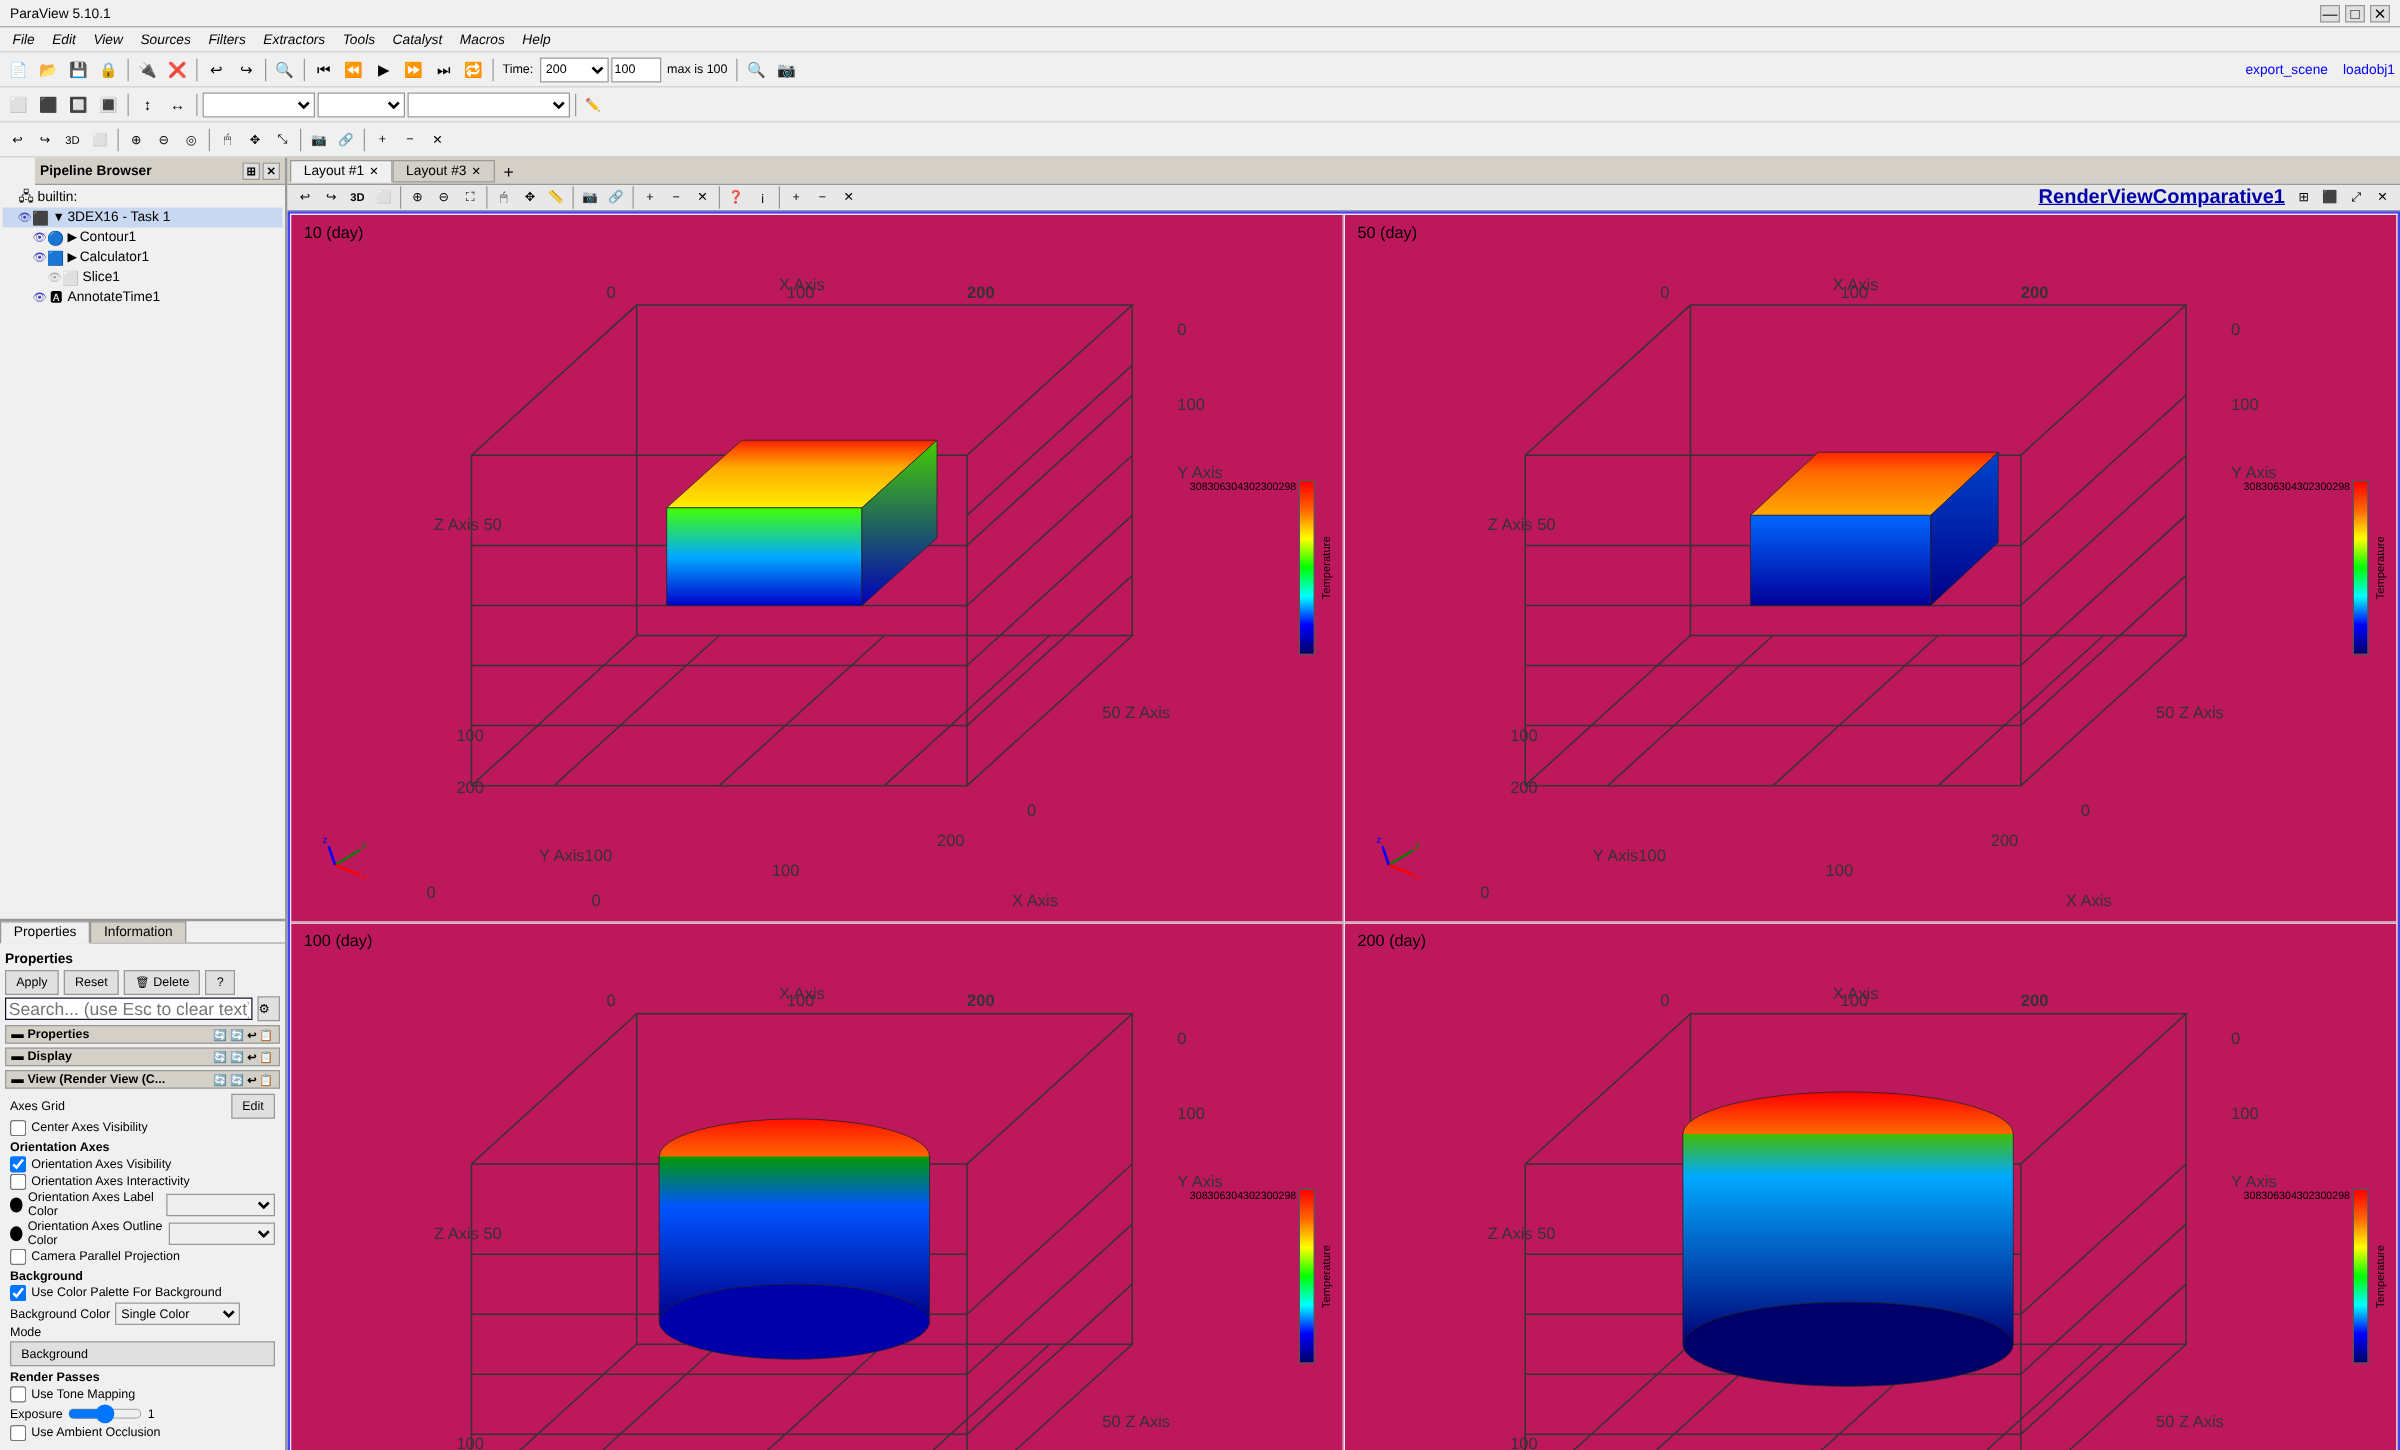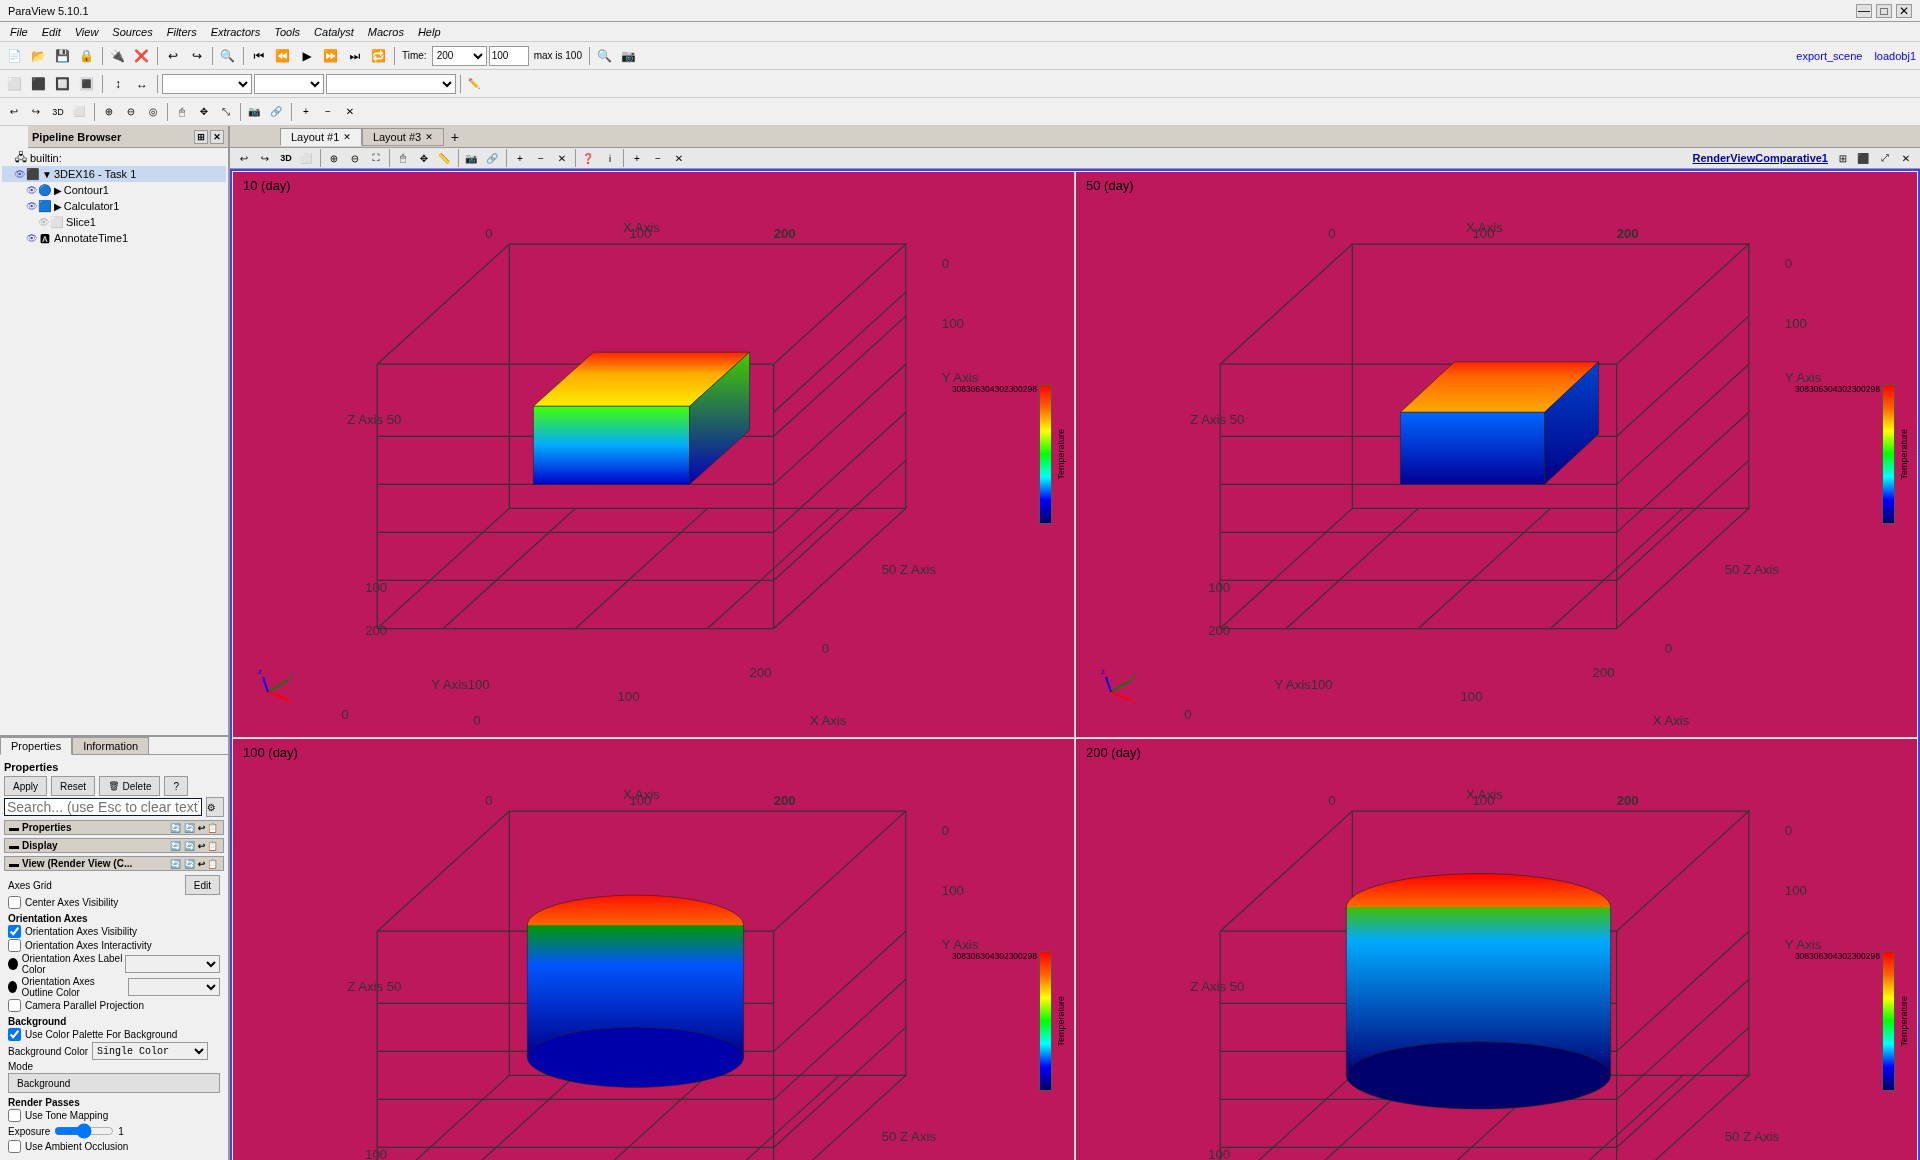--- a/index.html
+++ b/index.html
@@ -63,7 +63,7 @@
     
     .tab-bar { display: flex; align-items: center; background: #d4d0c8; border-bottom: 1px solid #999; height: 22px; padding: 0 2px; }
     .tab { padding: 2px 10px; border: 1px solid #999; background: #d4d0c8; cursor: pointer; font-size: 11px; display: flex; align-items: center; gap: 4px; }
-    .tab.active { background: #f0f0f0; border-bottom: 1px solid #f0f0f0; margin-left: 48px; }
+    .tab.active { background: #f0f0f0; border-bottom: 1px solid #f0f0f0; }
     .tab-close { font-size: 9px; cursor: pointer; }
     .tab-add { padding: 2px 6px; border: 1px solid transparent; cursor: pointer; font-size: 14px; }
 

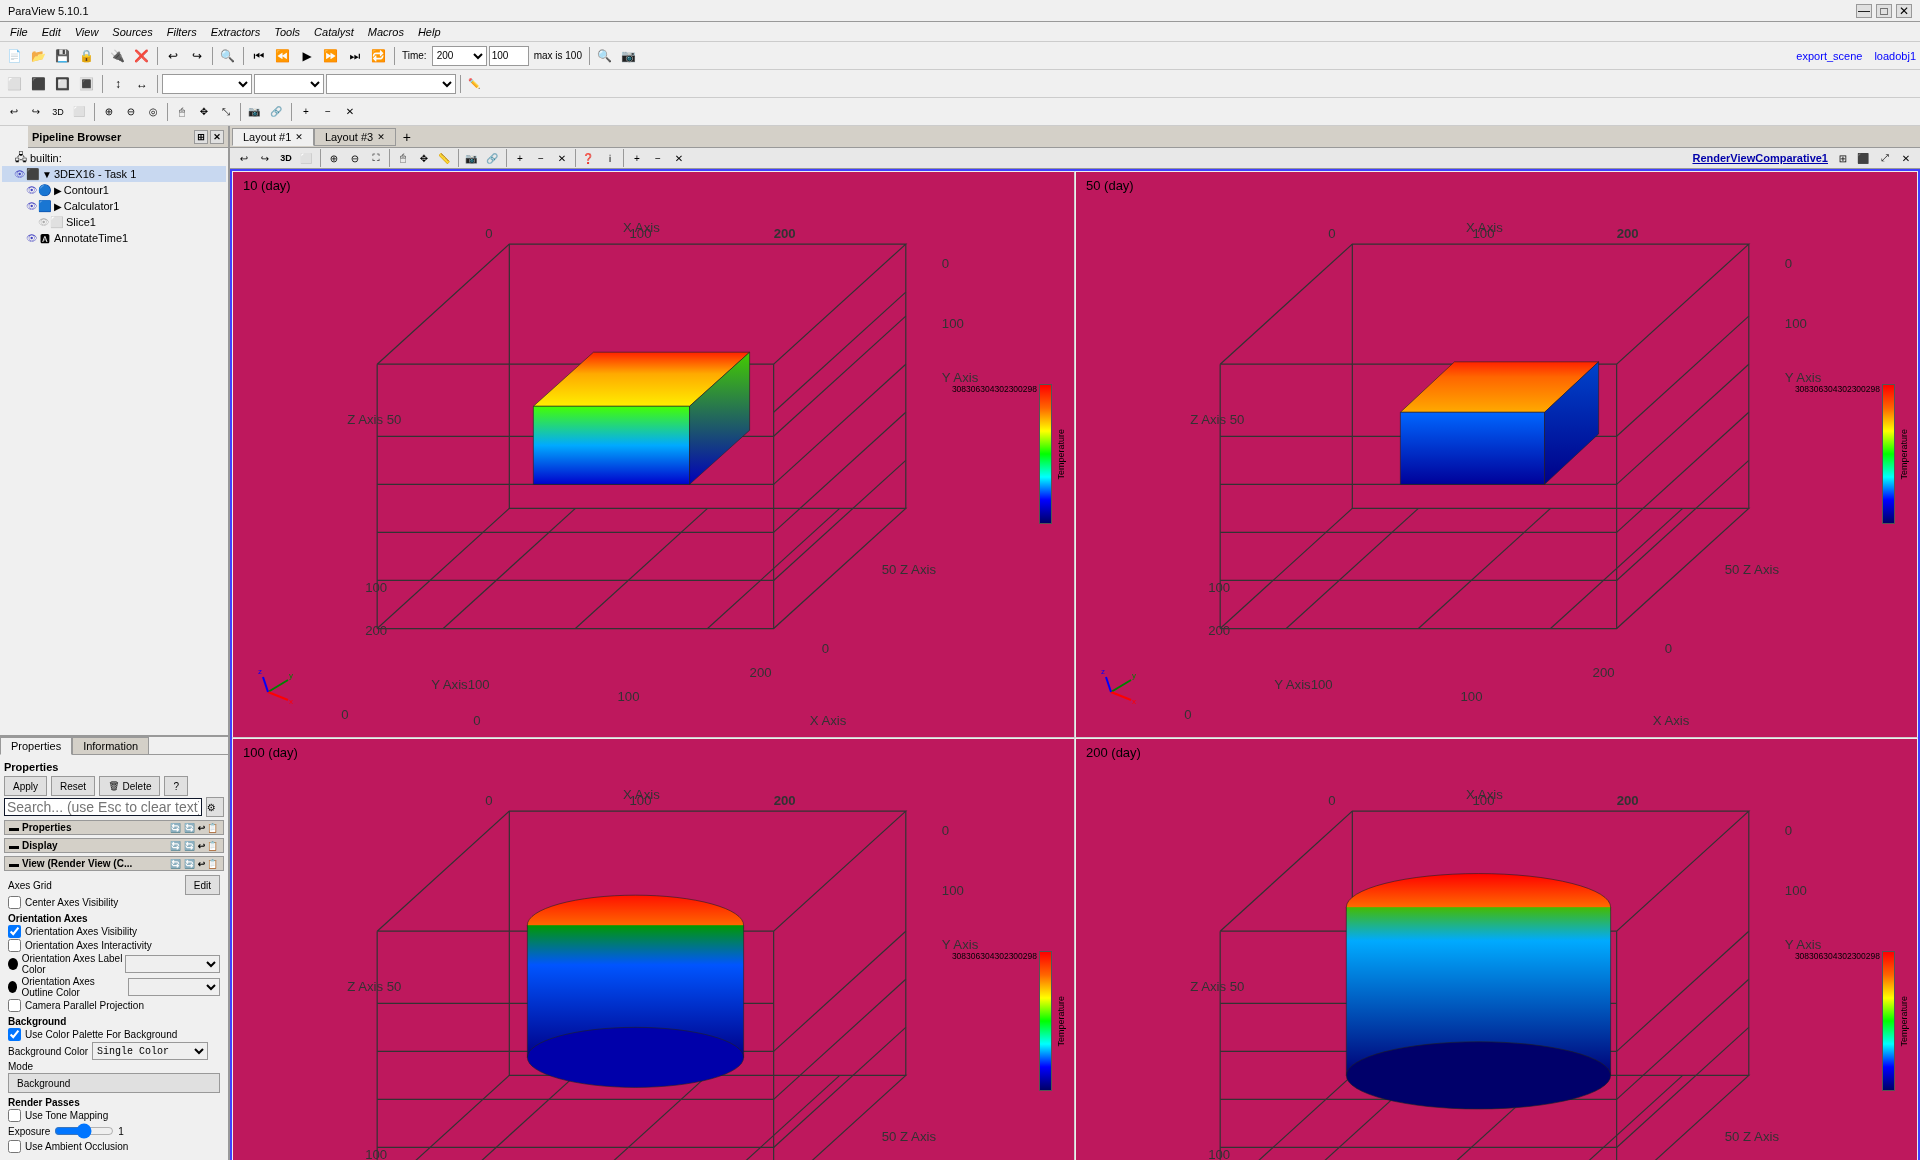--- a/index.html
+++ b/index.html
@@ -70,7 +70,7 @@
     
     .view-toolbar { background: #e8e8e8; border-bottom: 1px solid #999; height: 26px; display: flex; align-items: center; padding: 0 4px; gap: 1px; }
     .view-btn { width: 20px; height: 20px; border: 1px solid transparent; background: transparent; cursor: pointer; display: flex; align-items: center; justify-content: center; font-size: 10px; }
-    .view-label { font-size: 11px; font-weight: bold; color: #0000aa; text-decoration: underline; margin-left: auto; padding-right: 4px; }
+    .view-label { font-size: 16px; font-weight: bold; color: #0000aa; text-decoration: underline; margin-left: auto; padding-right: 4px; }
 
     
     .render-view { flex: 1; background: white; border: 2px solid #4040ff; position: relative; display: grid; grid-template-columns: 1fr 1fr; grid-template-rows: 1fr 1fr; }

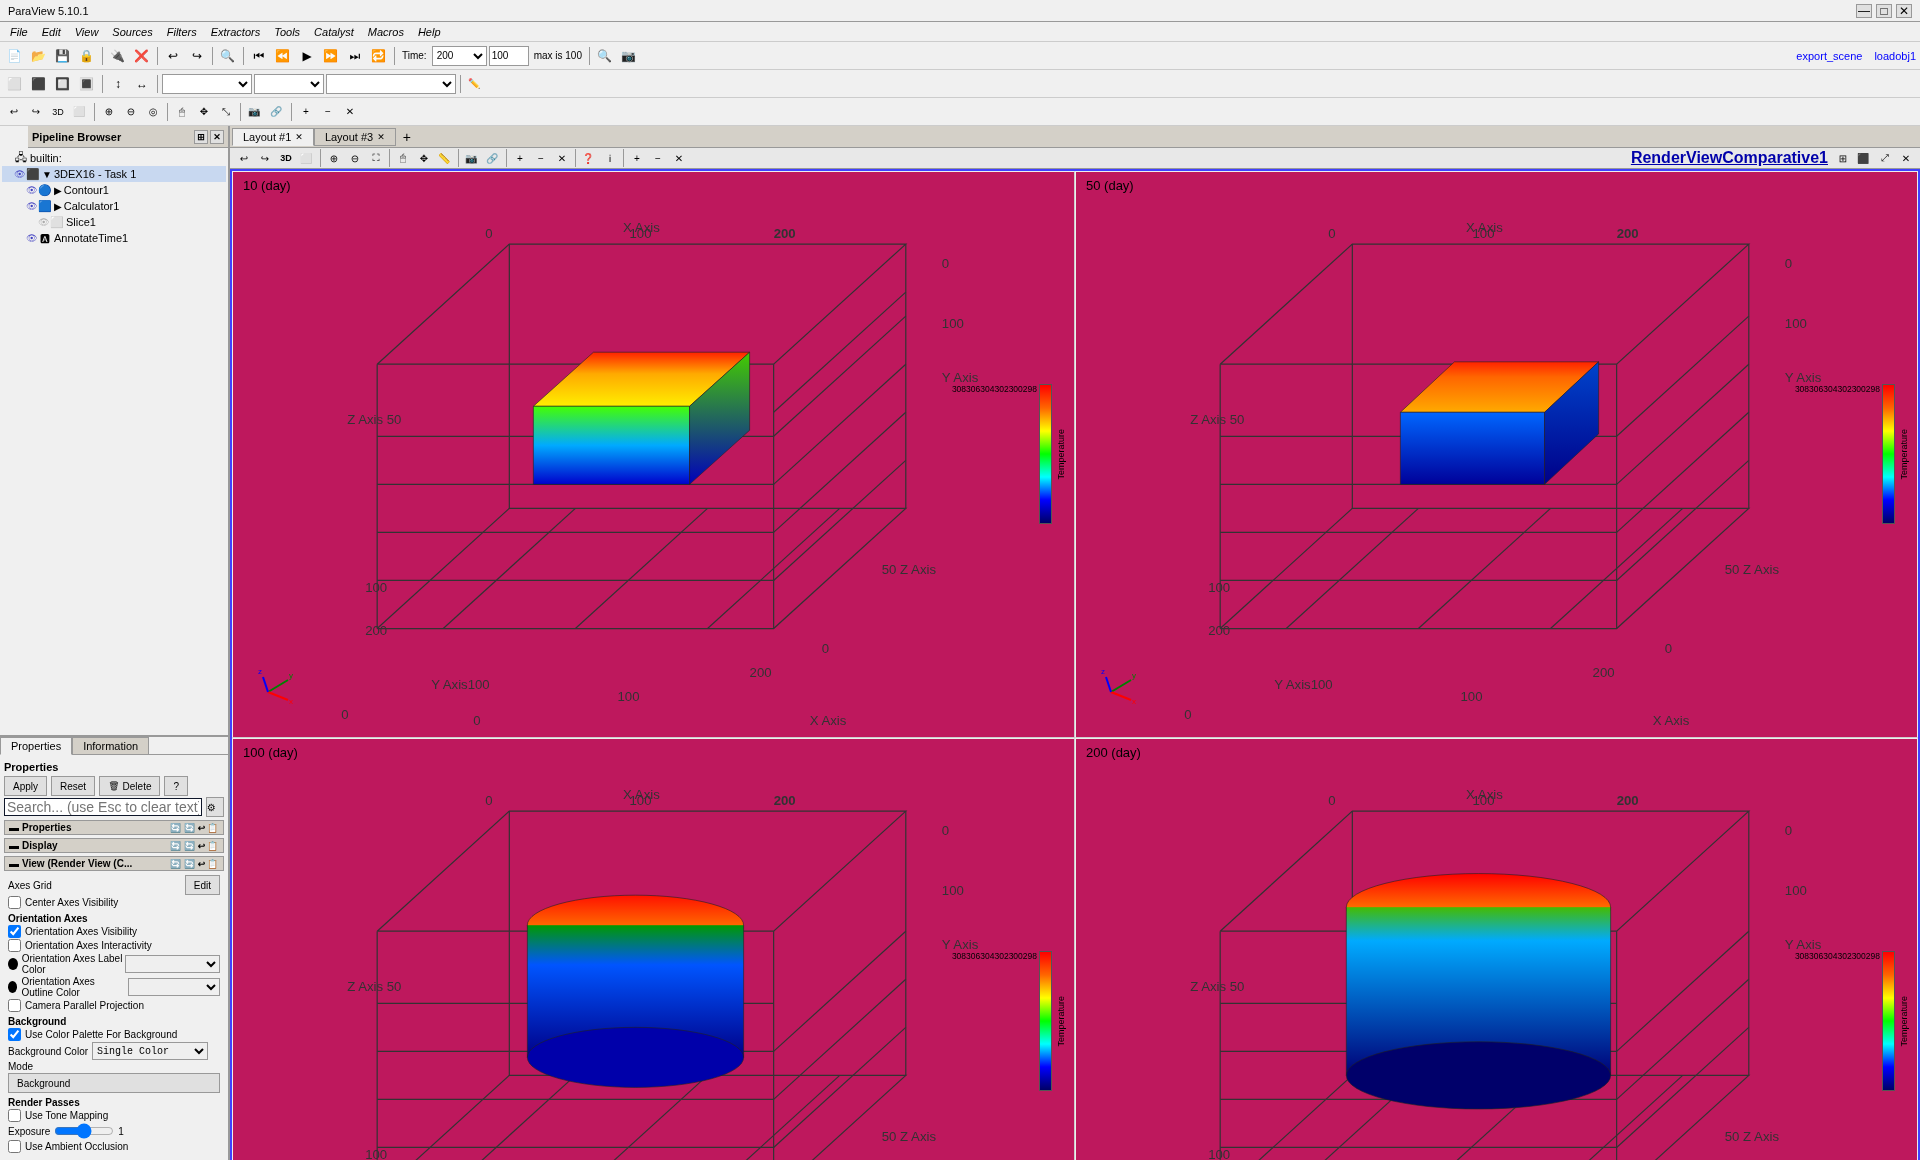--- a/index.html
+++ b/index.html
@@ -53,7 +53,7 @@
     .prop-row { display: flex; align-items: center; margin: 1px 0; font-size: 10px; }
     .prop-label { flex: 1; }
     .prop-check { margin-right: 4px; }
-    .prop-select { height: 18px; font-size: 10px; border: 1px solid #999; width: 116px; font-family: Liberation Mono, monospace; }
+    .prop-select { height: 18px; font-size: 10px; border: 1px solid #999; width: 100px; }
     .color-dot { width: 12px; height: 12px; border-radius: 50%; background: black; display: inline-block; }
     .prop-slider { width: 60px; }
 

